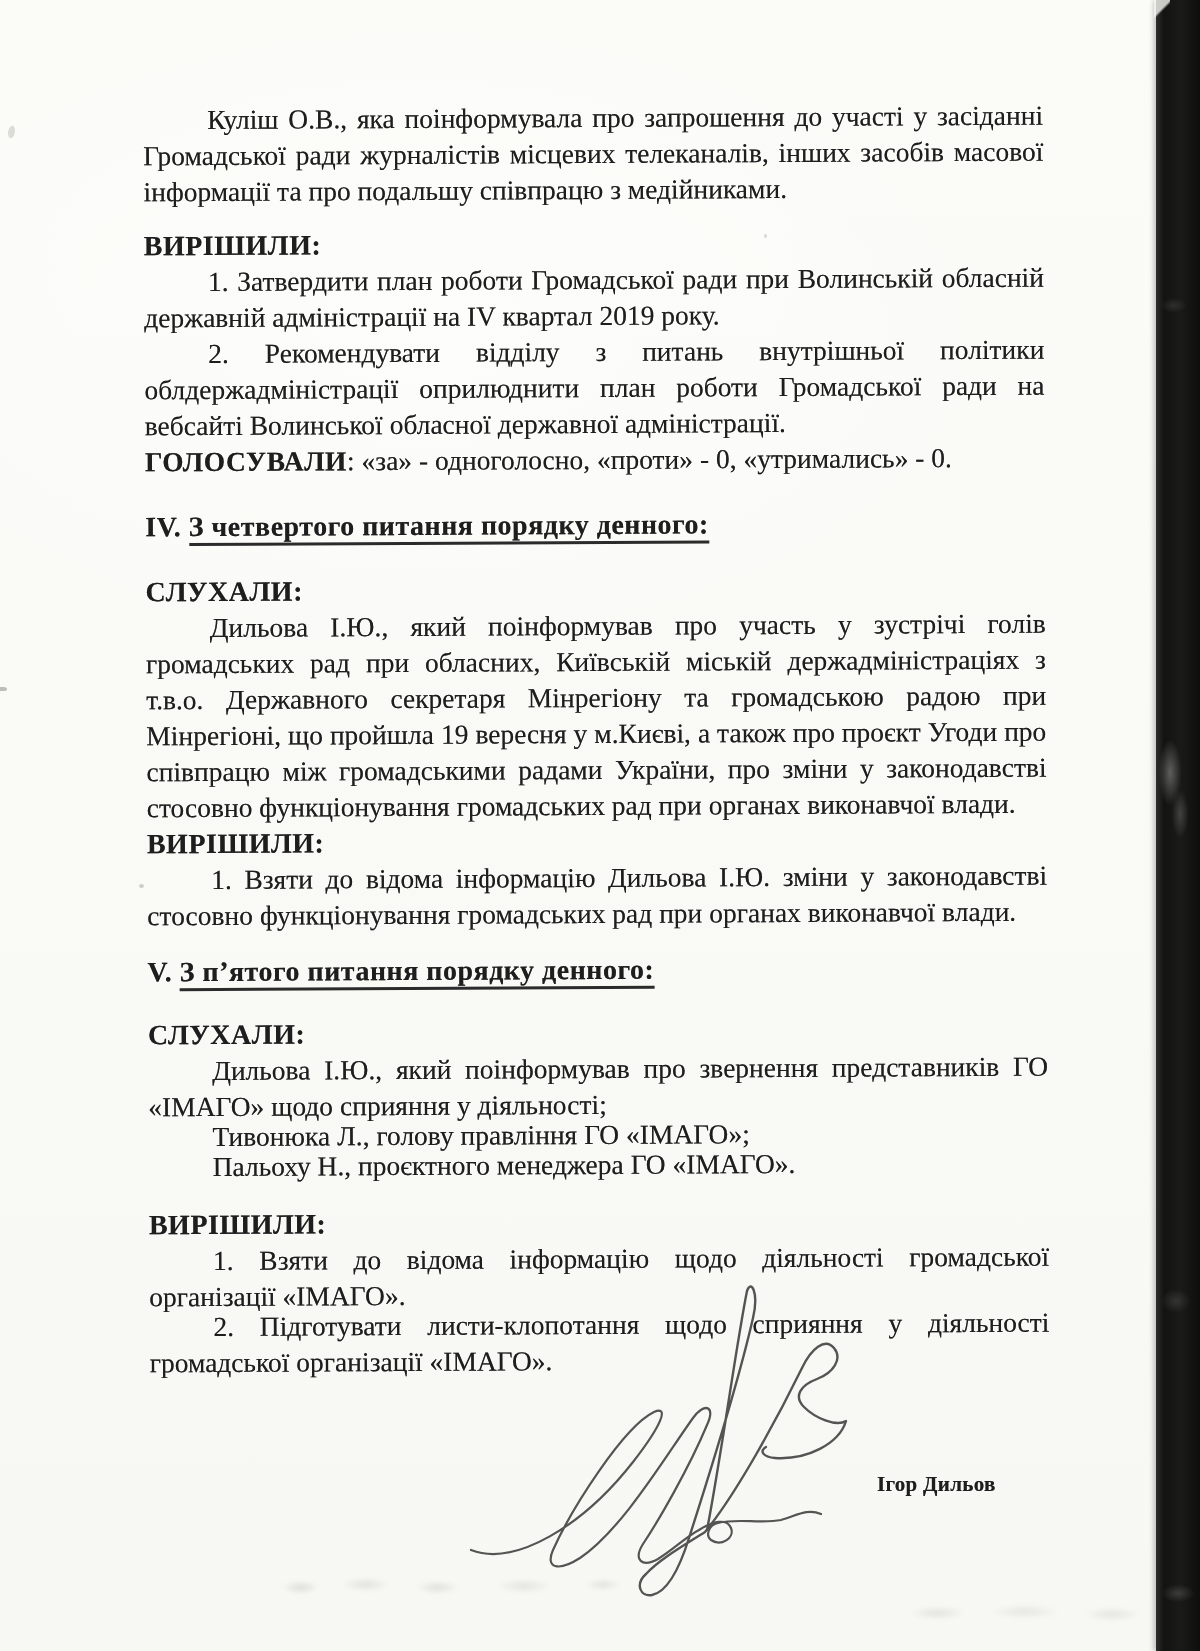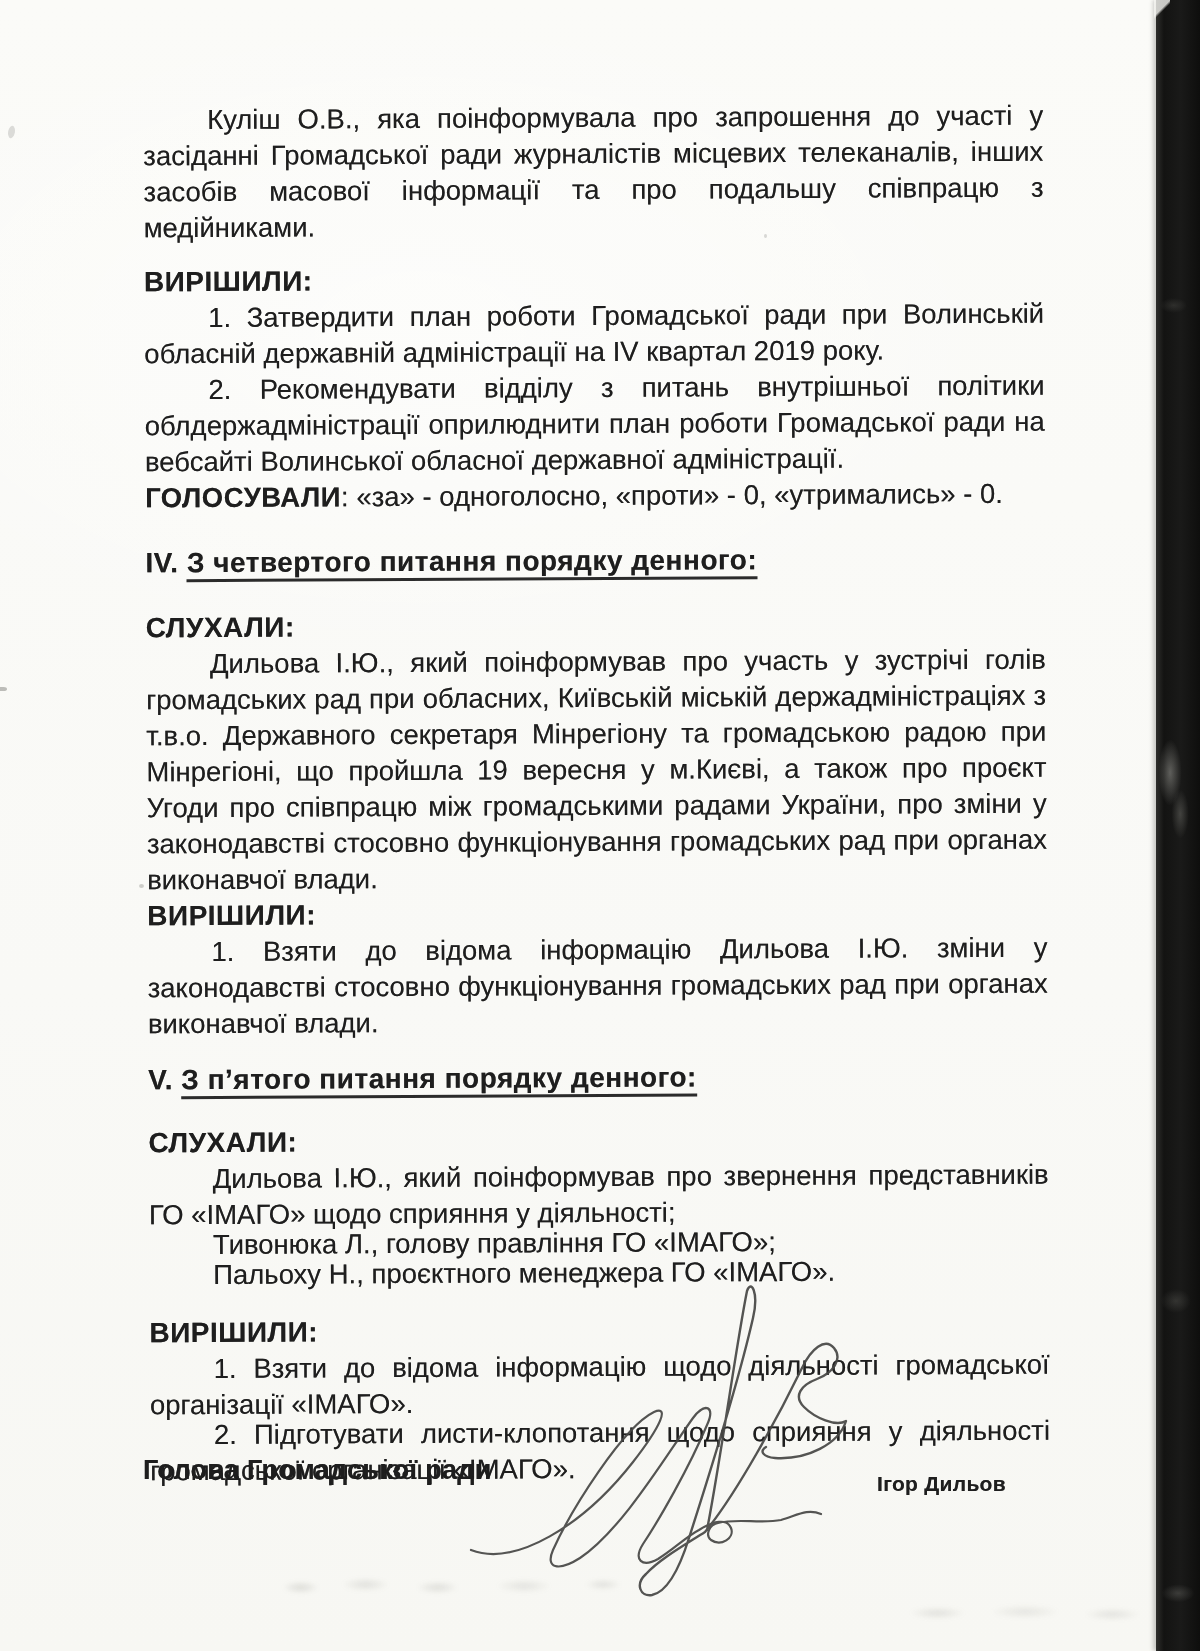--- a/index.html
+++ b/index.html
@@ -9,7 +9,7 @@
       radial-gradient(900px 500px at 35% 20%, rgba(255,255,255,.45), transparent 70%),
       linear-gradient(180deg, #fbfbf8 0%, #f9f9f6 60%, #f7f7f3 100%);
     overflow:hidden;
-    font-family:Liberation Sans, sans-serif;
+    font-family:Liberation Serif, serif;
     color:#1e1e1e;
   }
   .content {

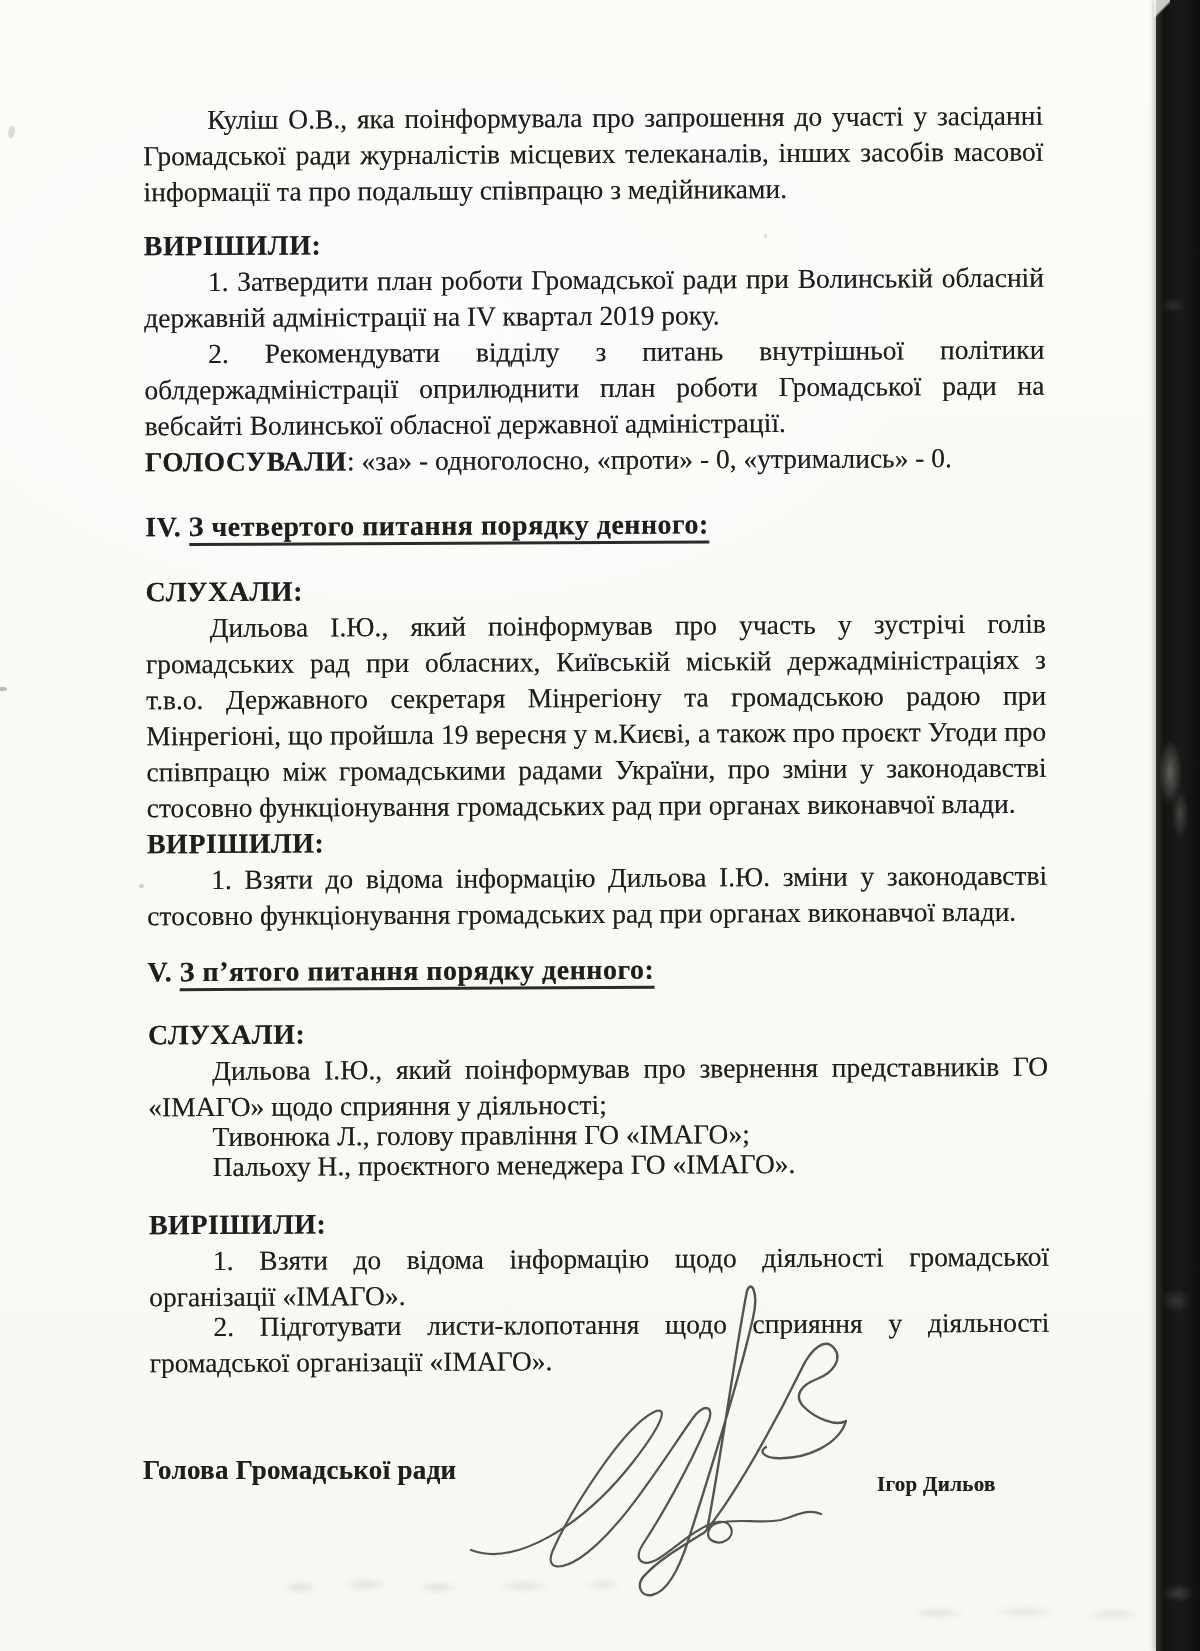--- a/index.html
+++ b/index.html
@@ -118,7 +118,6 @@
 
   </div>
 
-  <div class="footer-left">Голова Громадської ради</div>
   <div class="footer-right">Ігор Дильов</div>
 
   <div class="signature">

